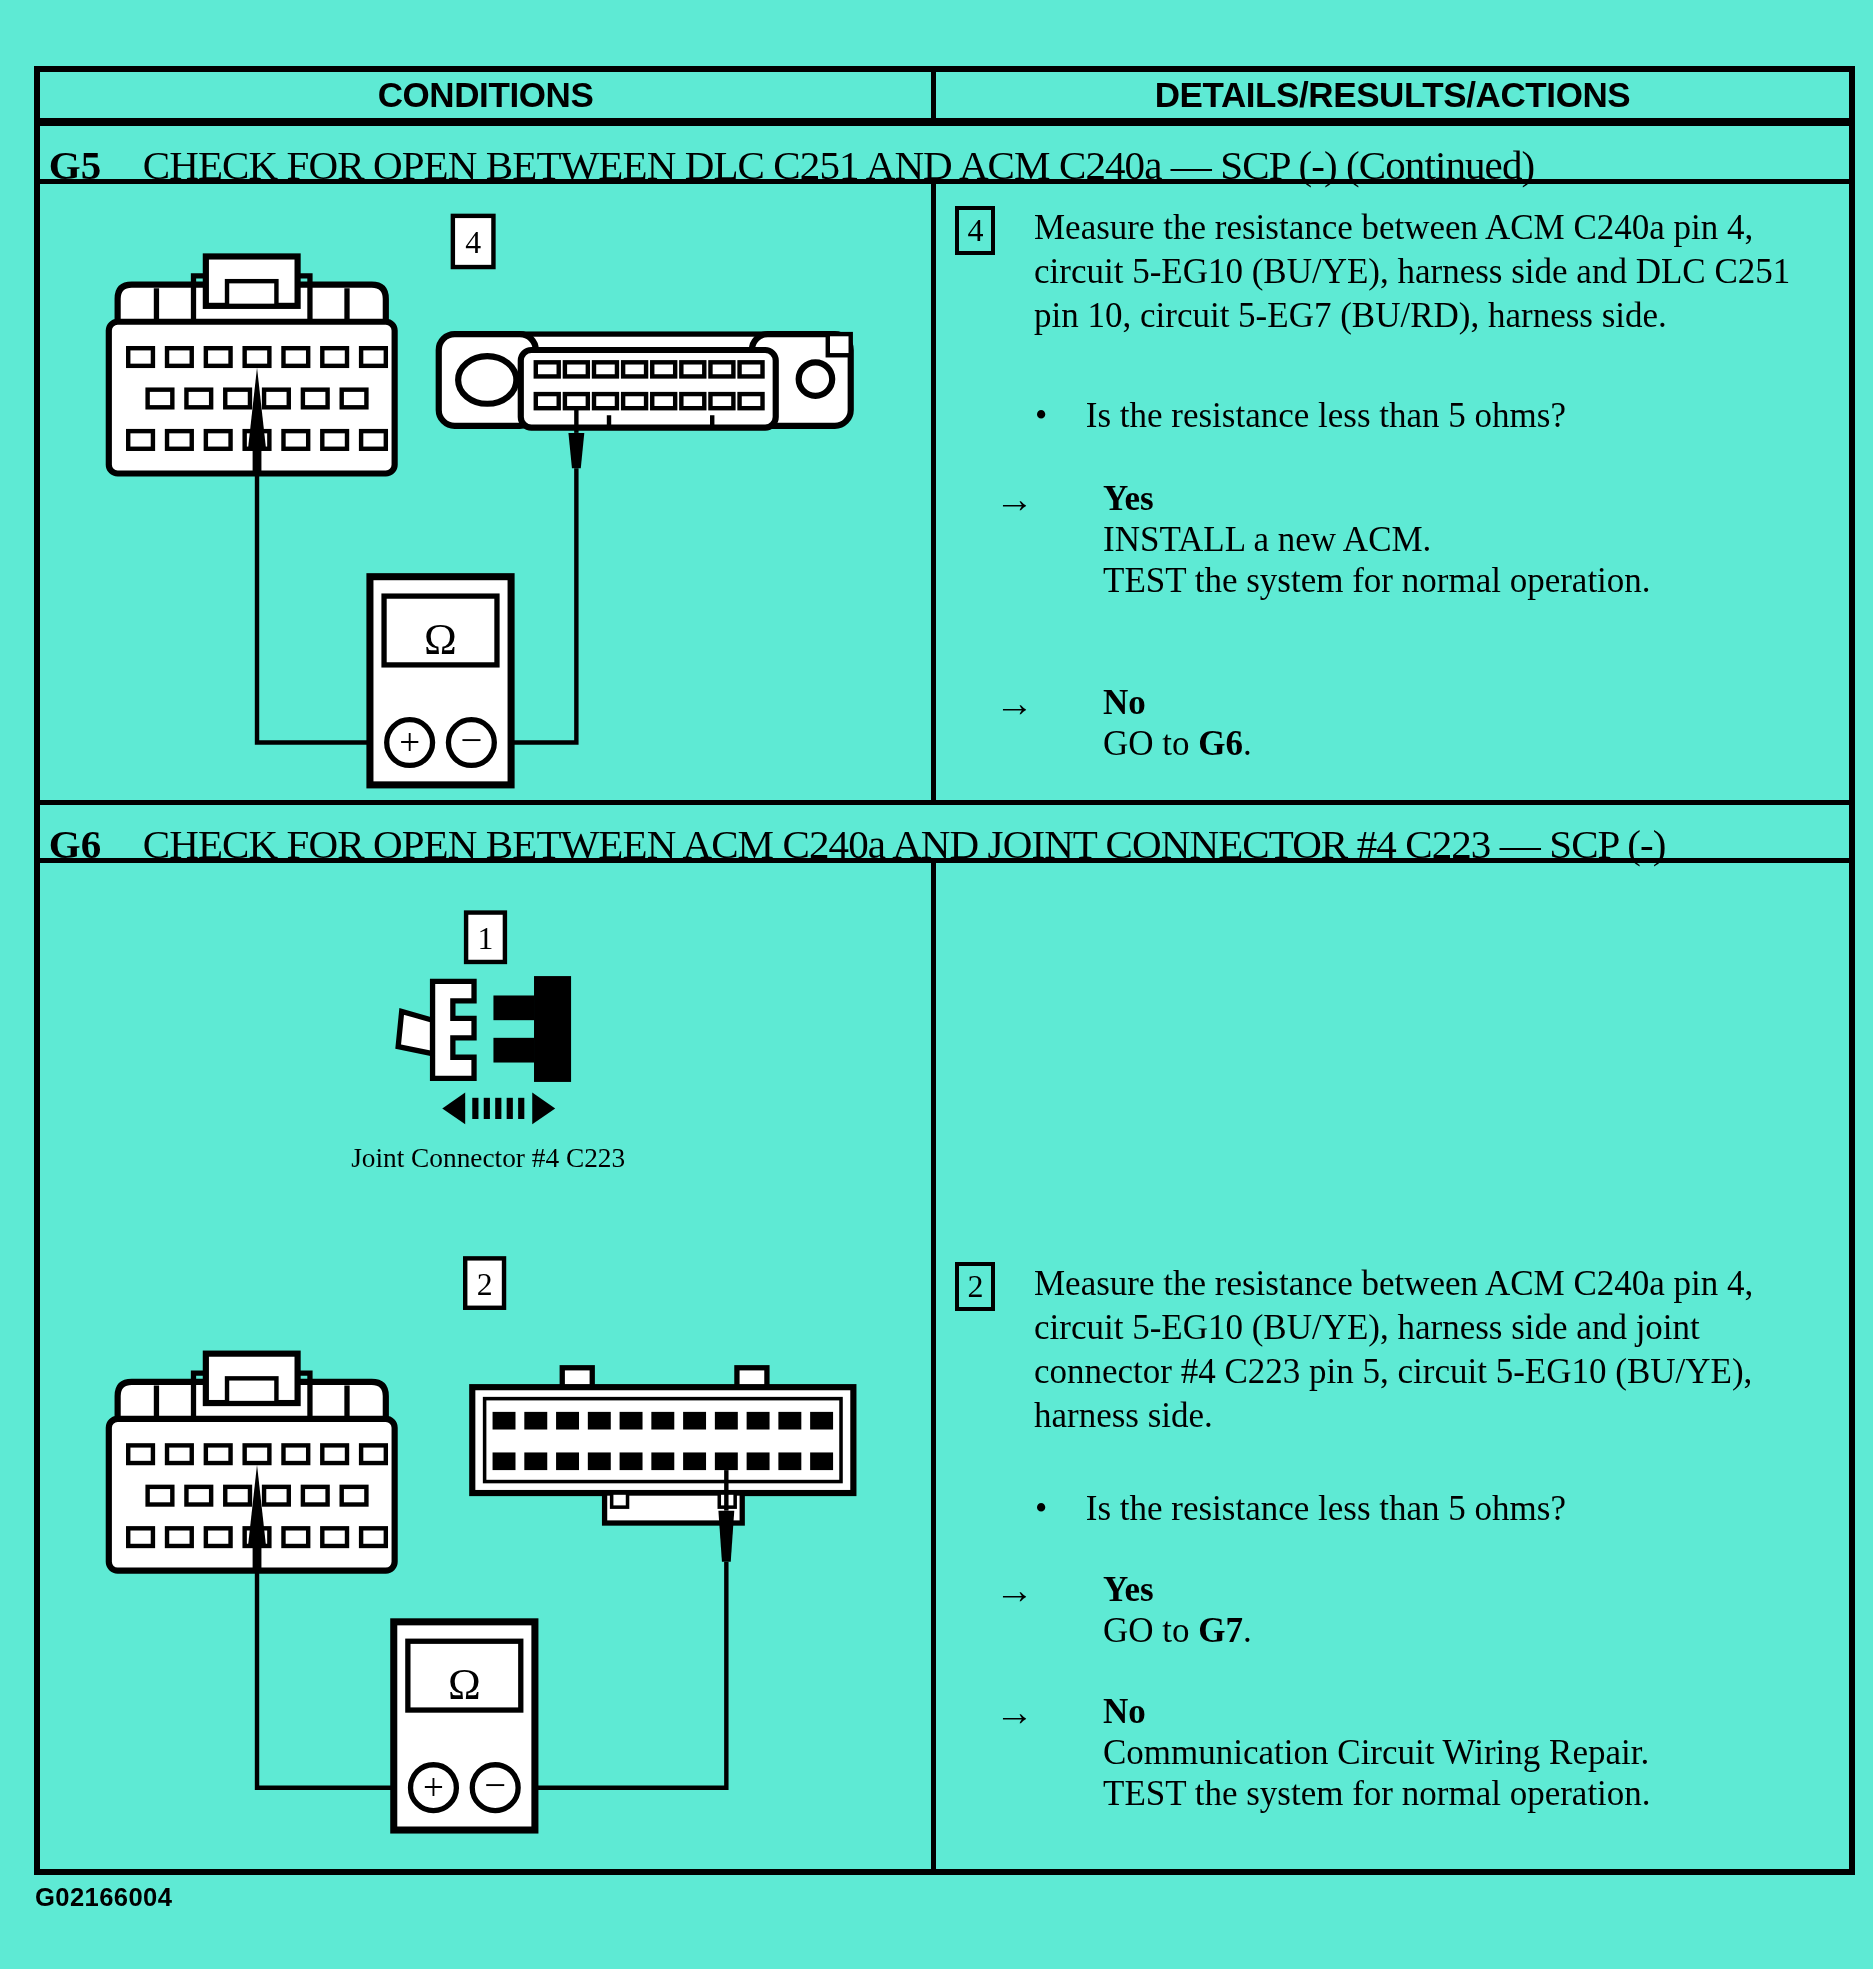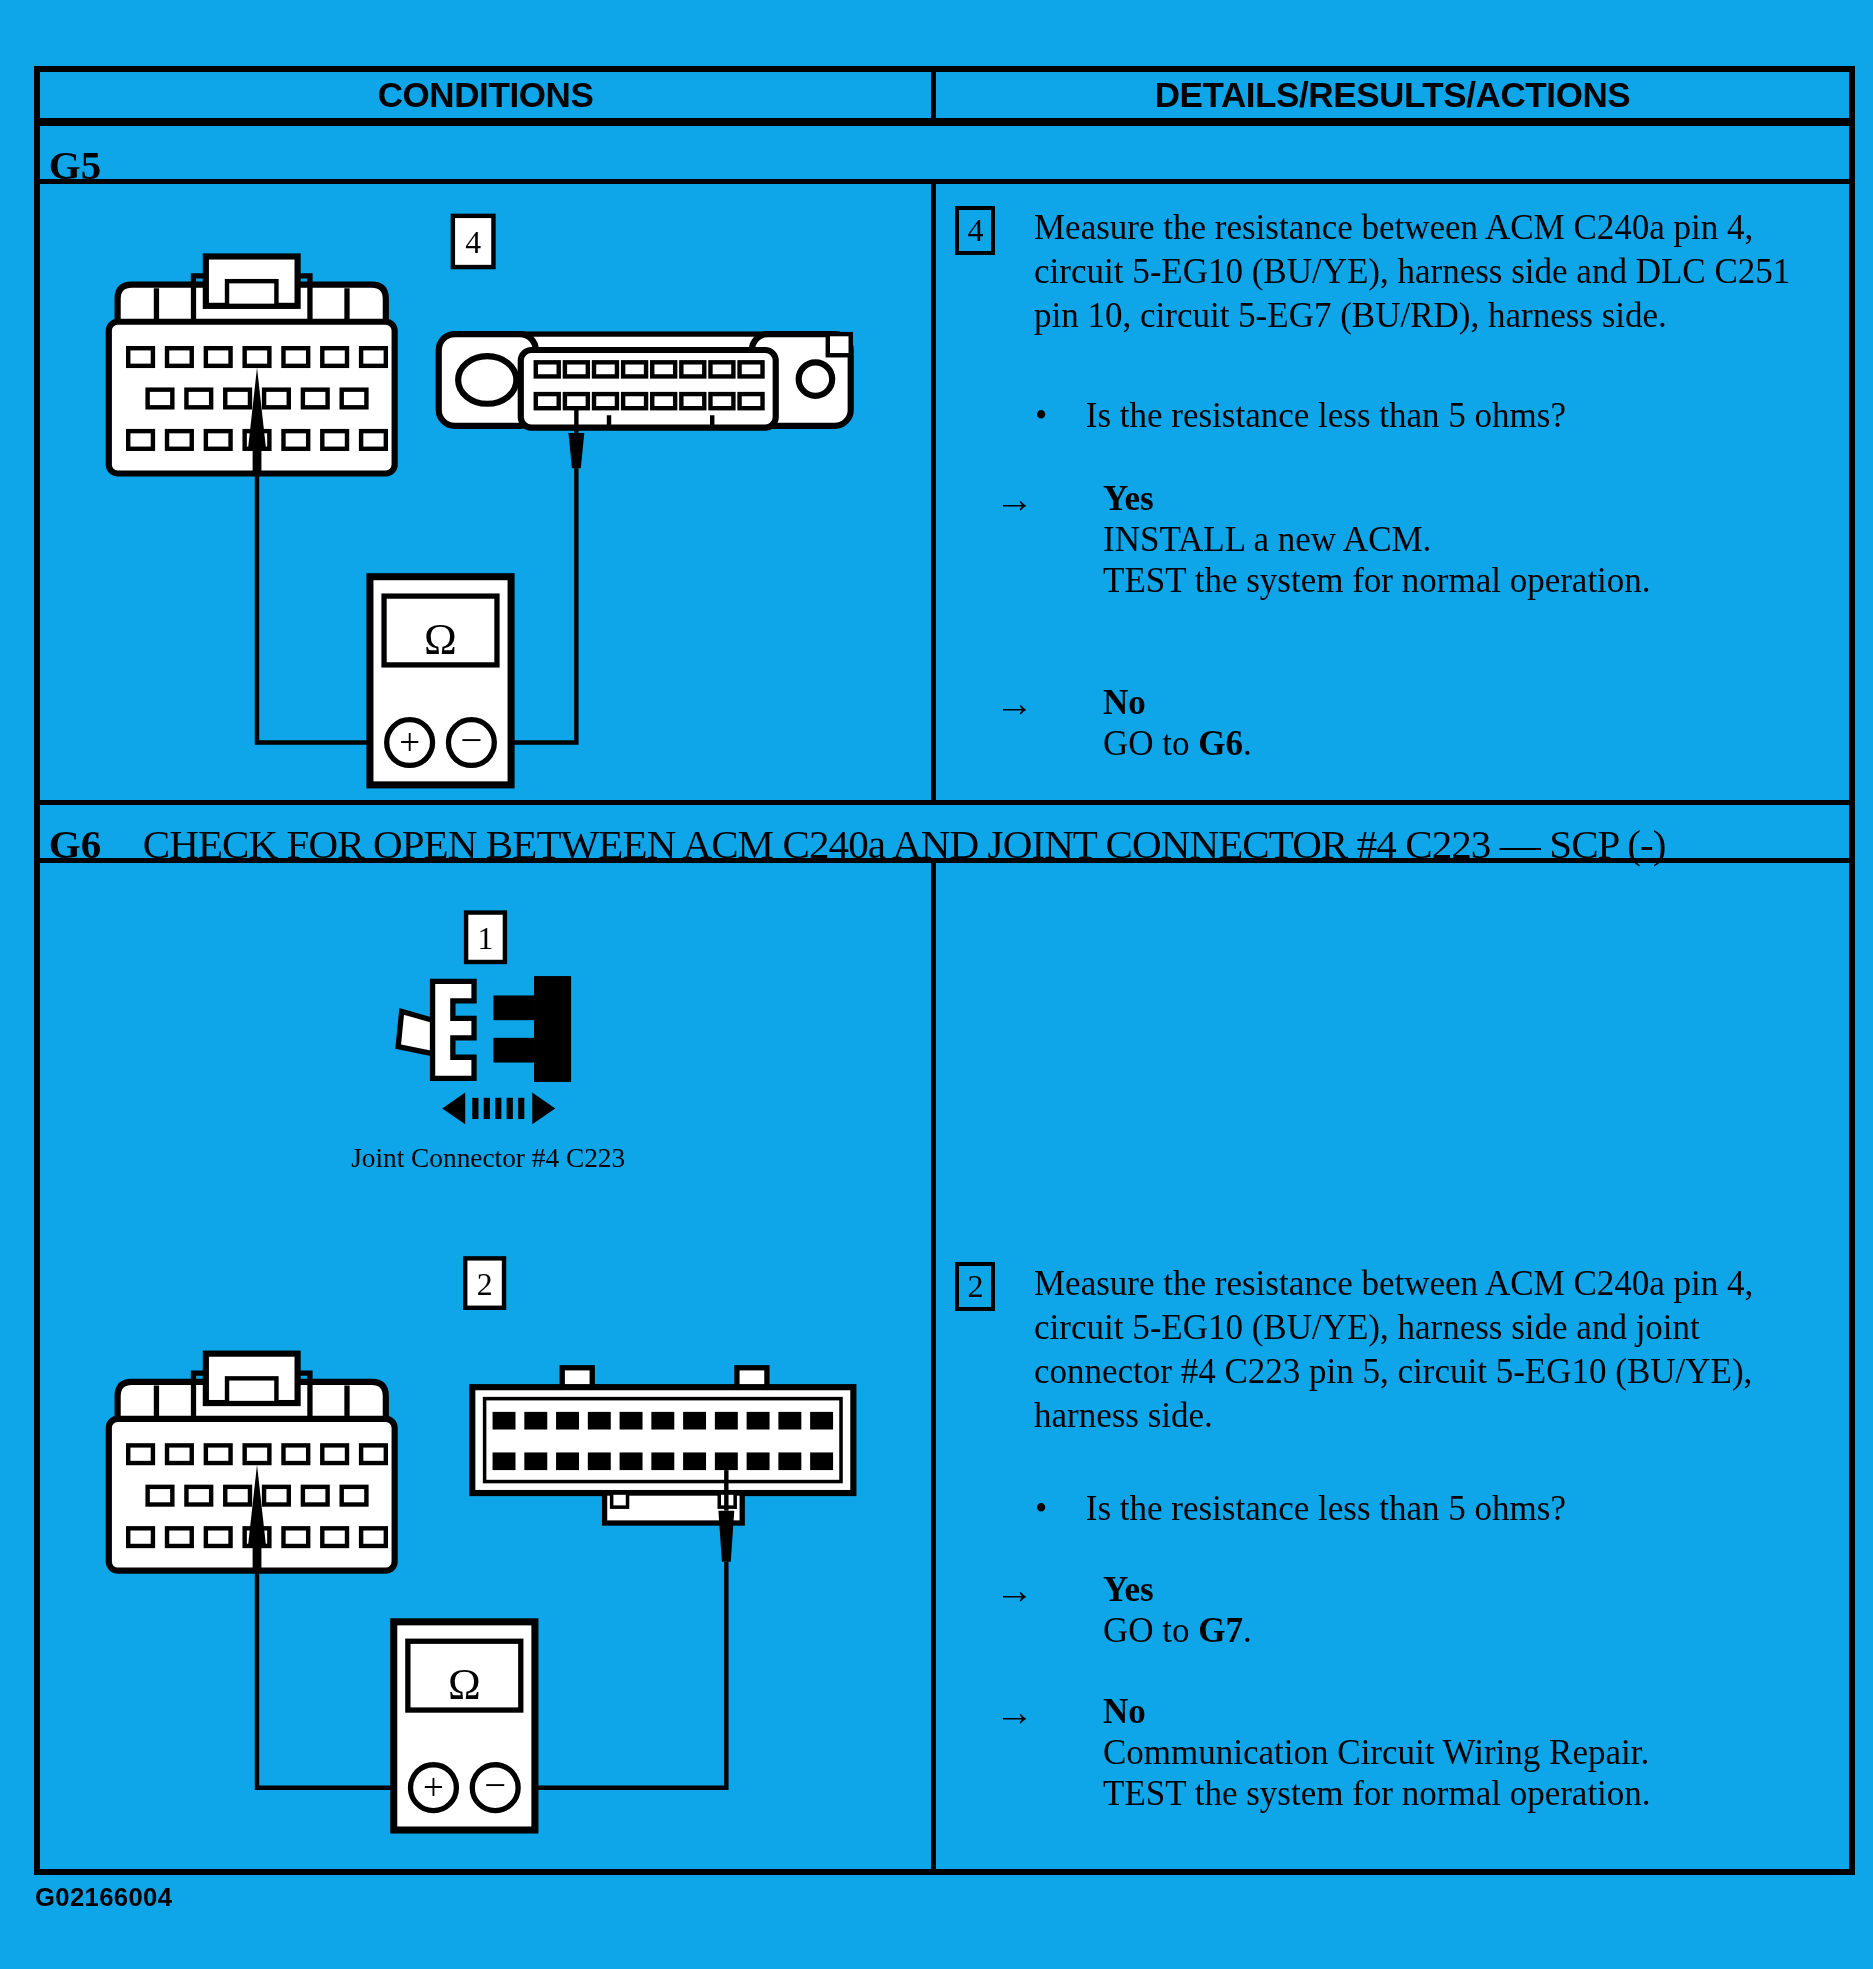--- a/index.html
+++ b/index.html
@@ -3,7 +3,7 @@
 <meta charset="utf-8">
 <style>
   html,body { margin:0; padding:0; background:#fff; }
-  .page { position:relative; width:1874px; height:1970px; background:#0ea5e9;
+  .page { position:relative; width:1874px; height:1970px; background:#5eead4;
           font-family:"Liberation Serif", serif; color:#000; overflow:hidden; }
   .doc-table { position:absolute; left:34px; top:66px; width:1809px; height:1797px;
                border:6.2px solid #000; }

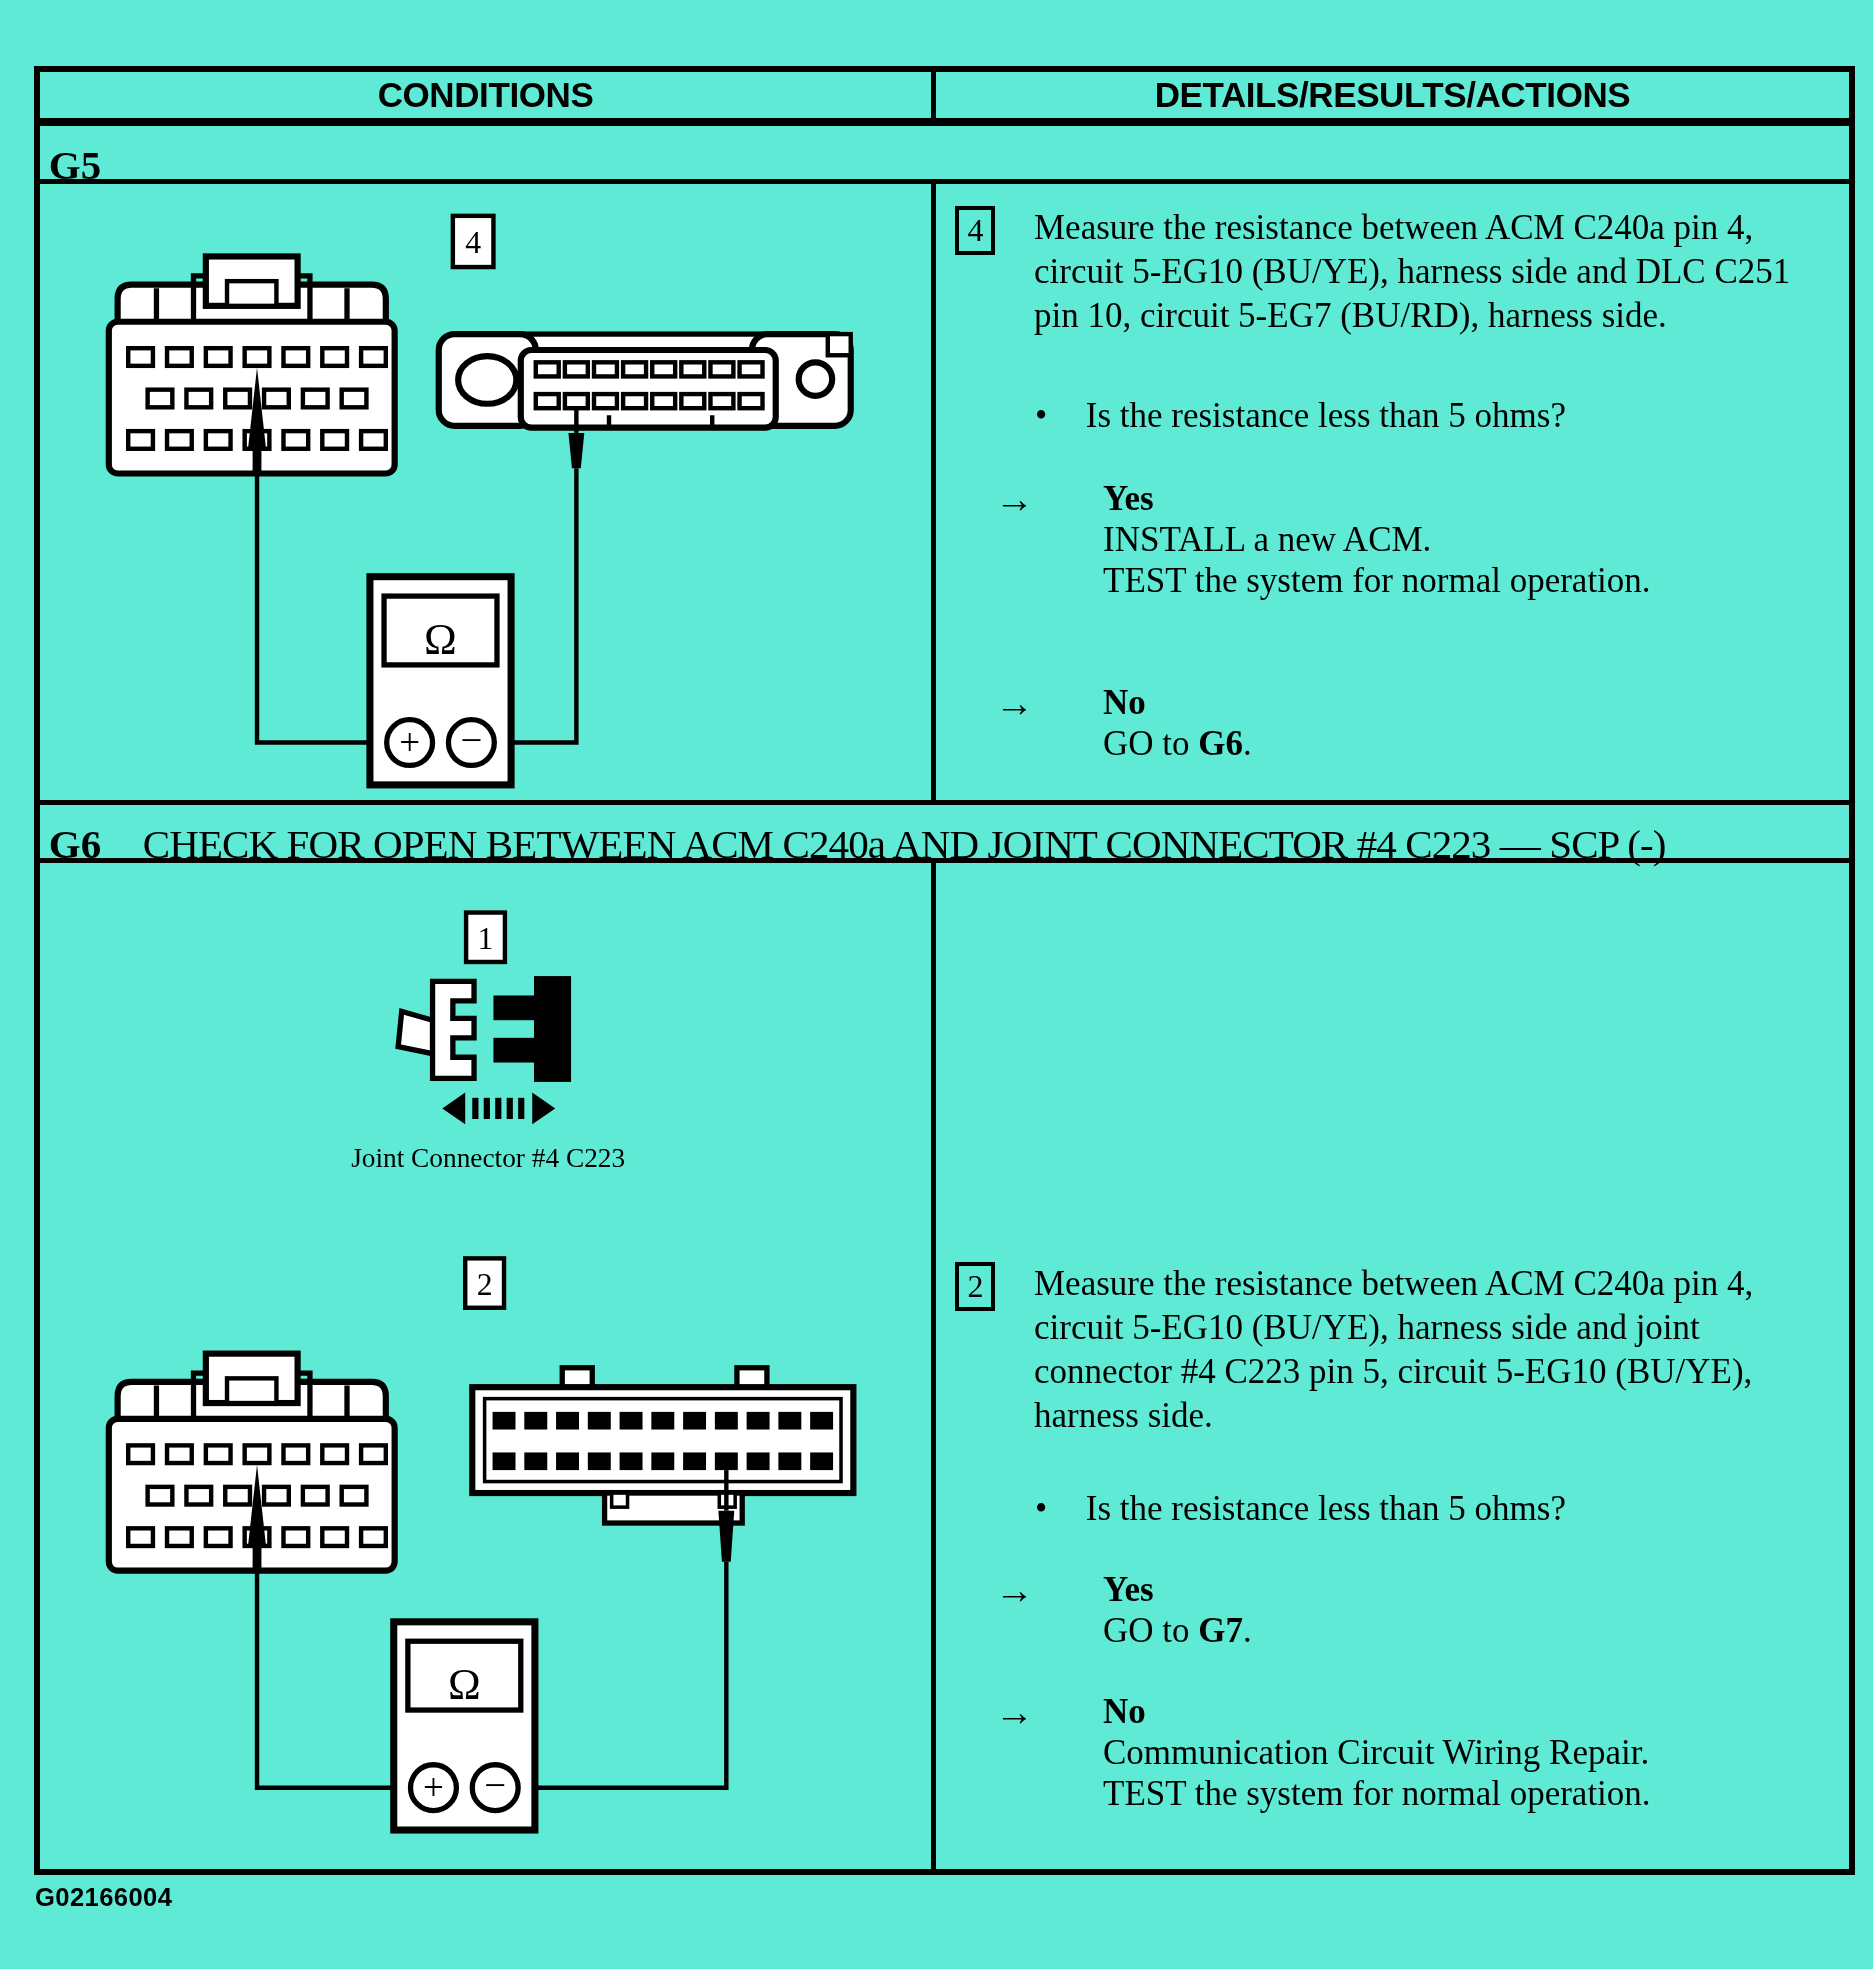--- a/index.html
+++ b/index.html
@@ -105,6 +105,7 @@
     <div class="trow row-g5-title">
       <div class="title-row-inner">
         <span class="tid">G5</span>
+        <span class="ttext">CHECK FOR OPEN BETWEEN DLC C251 AND ACM C240a — SCP (-) (Continued)</span>
       </div>
     </div>
 

